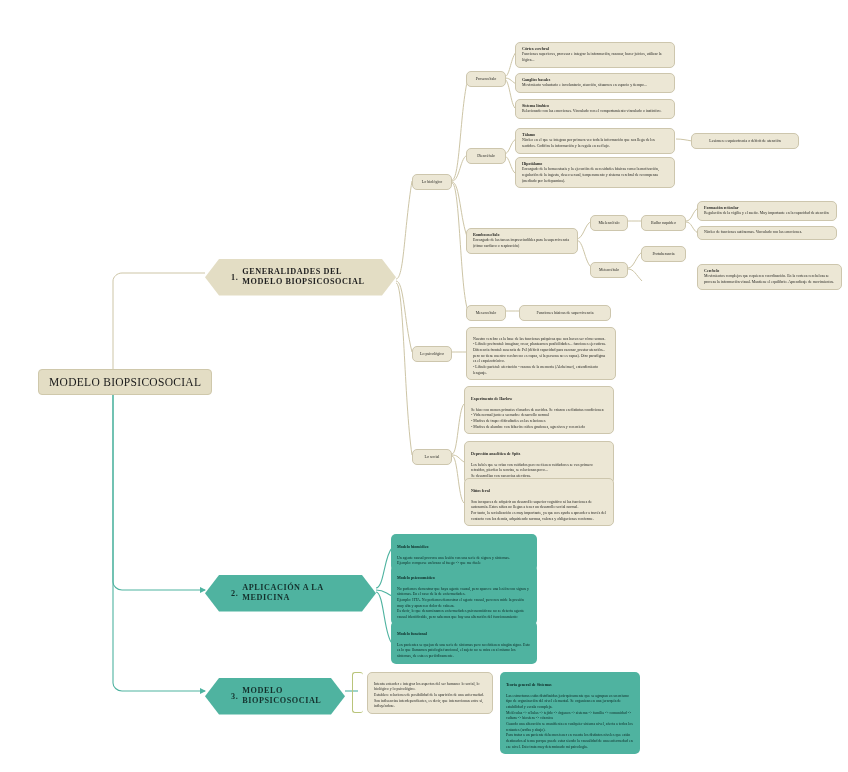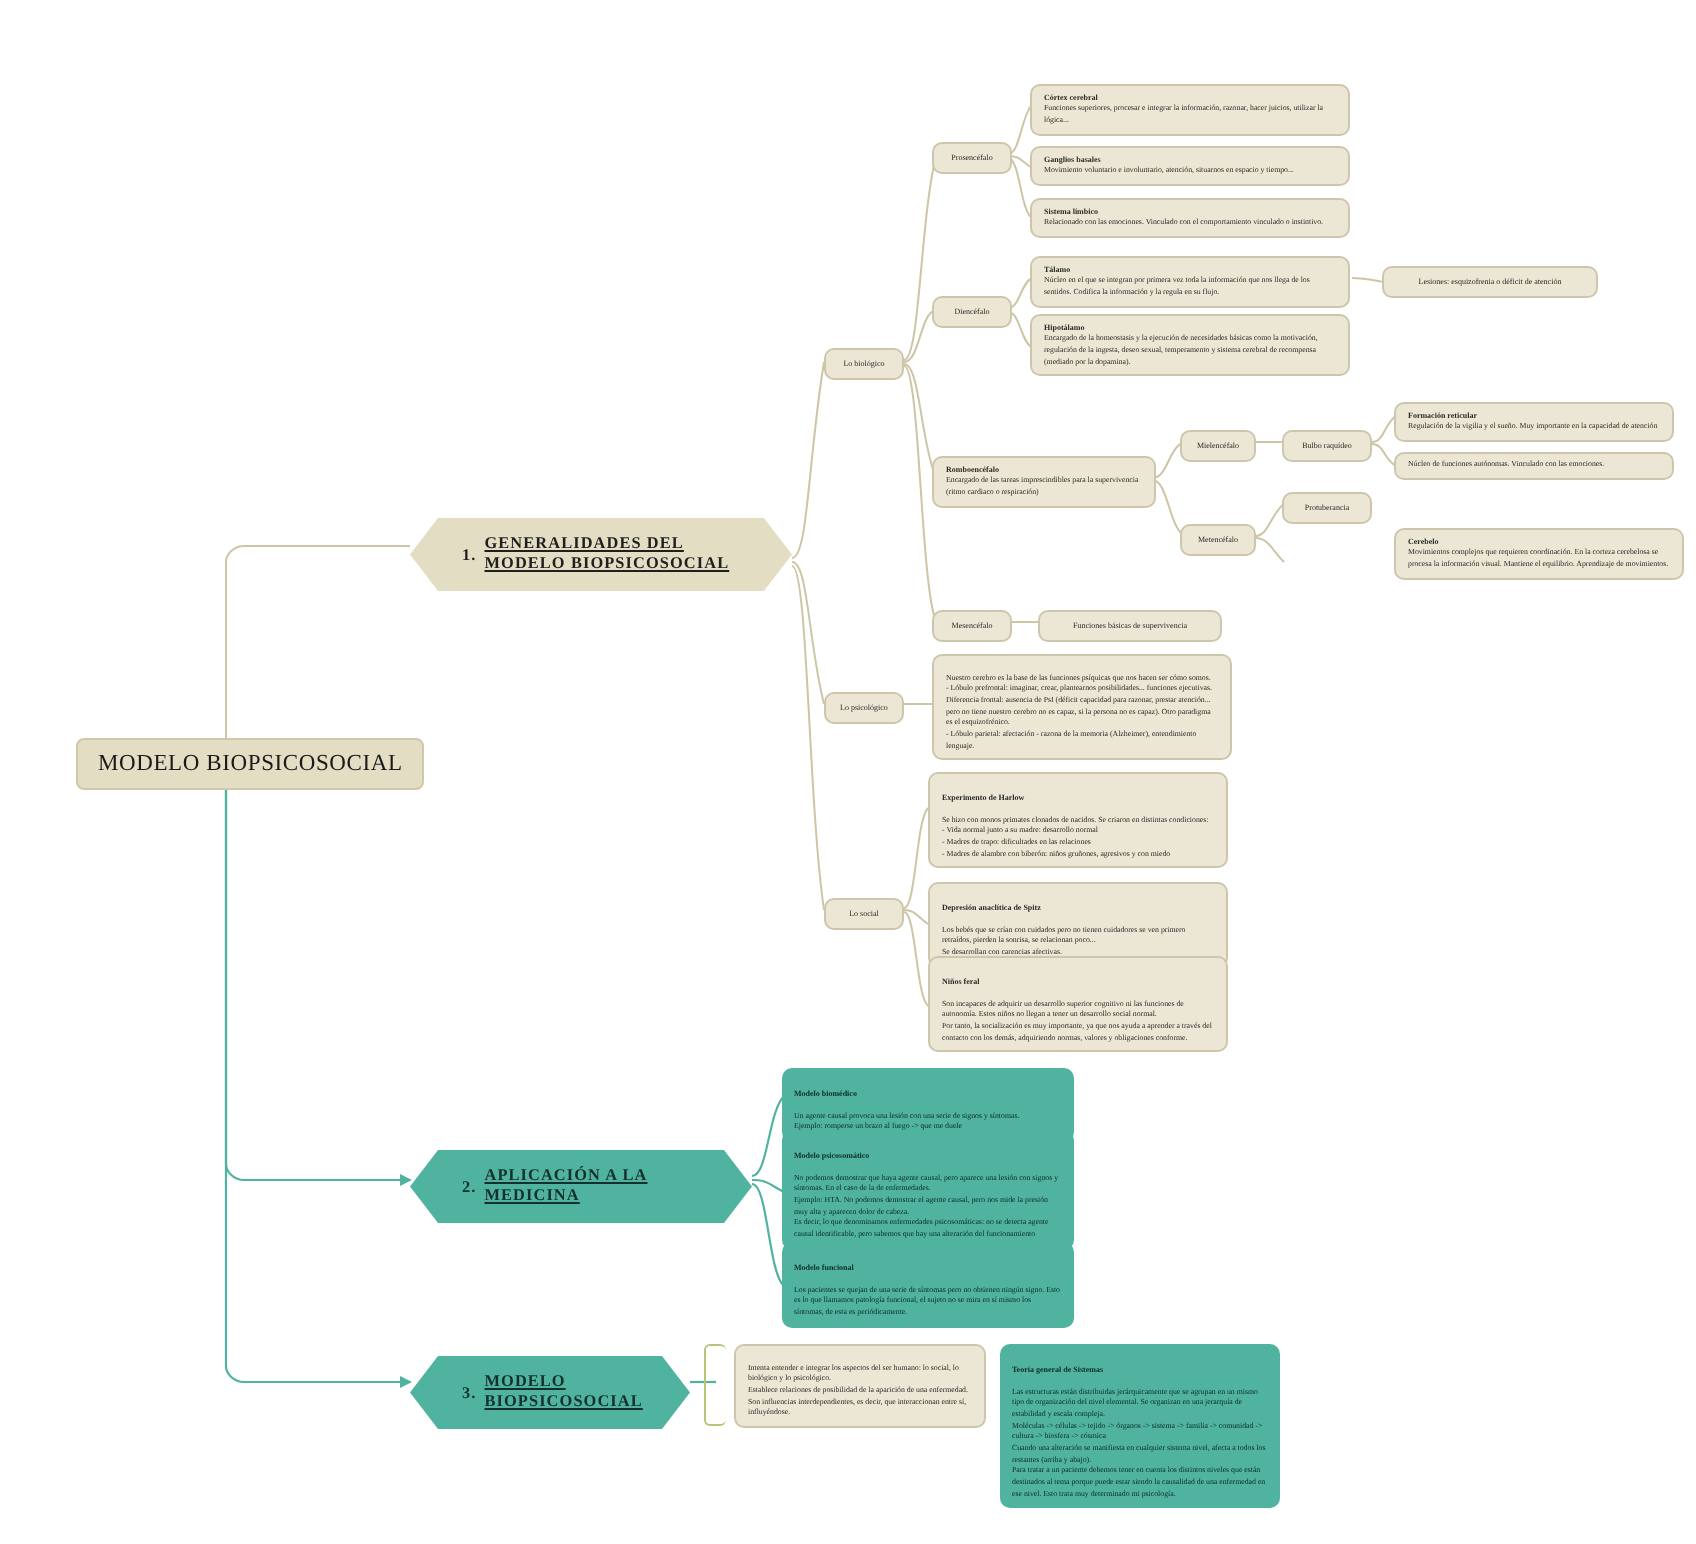--- a/index.html
+++ b/index.html
@@ -33,7 +33,7 @@
   .chev.beige{background:#e3ddc4;}
   .chev.teal{background:#4fb3a0;color:#14302c;}
   .chev .num{font-size:8.2px;font-weight:bold;margin-right:4px;}
-  .chev .lbl{line-height:1.25;text-decoration:underline;}
+  .chev .lbl{line-height:1.25;}
 
   
   .pill{

